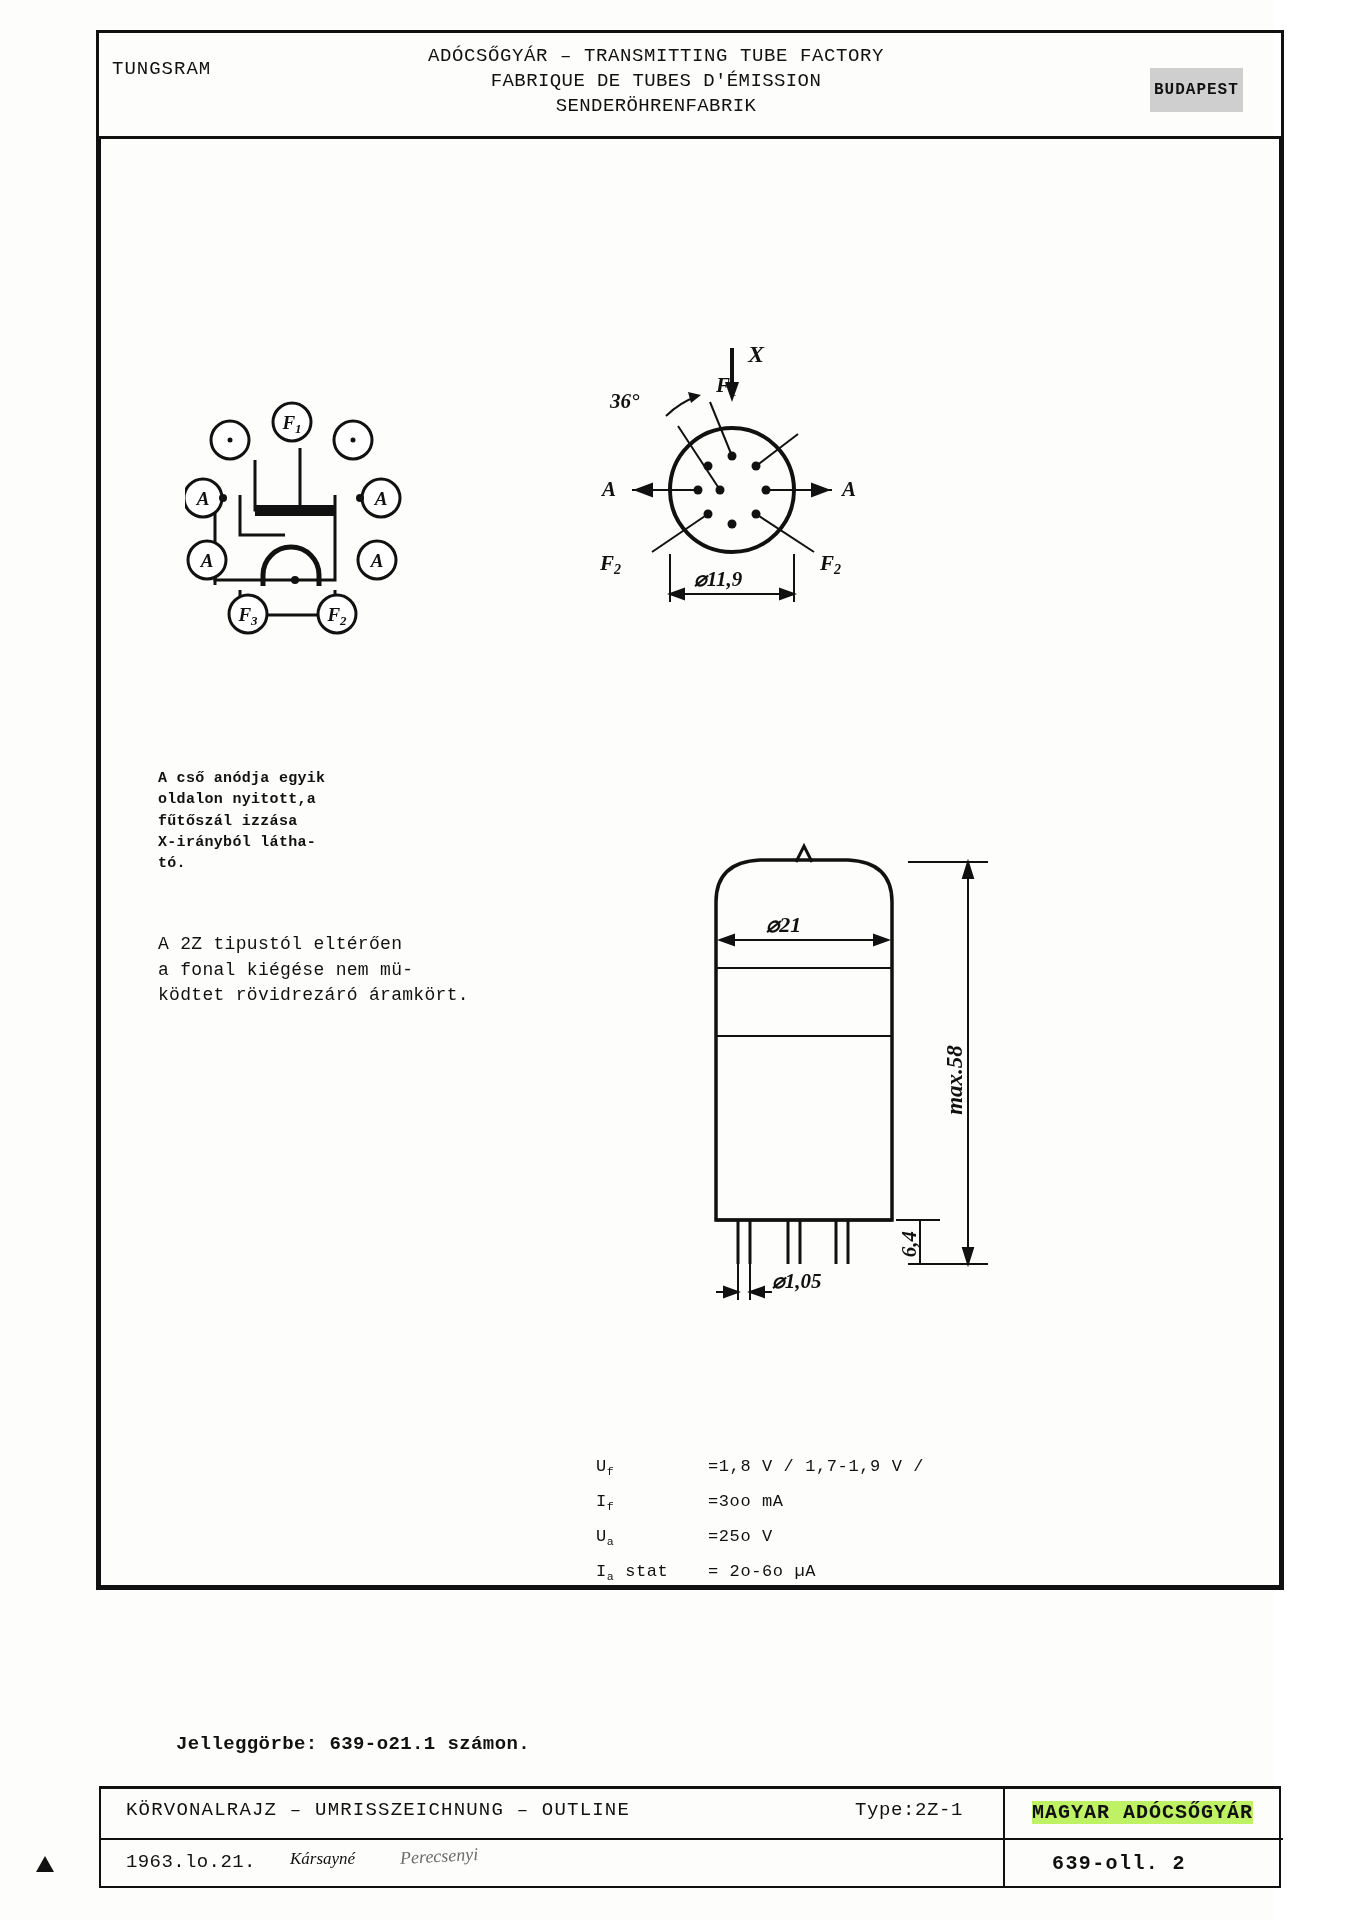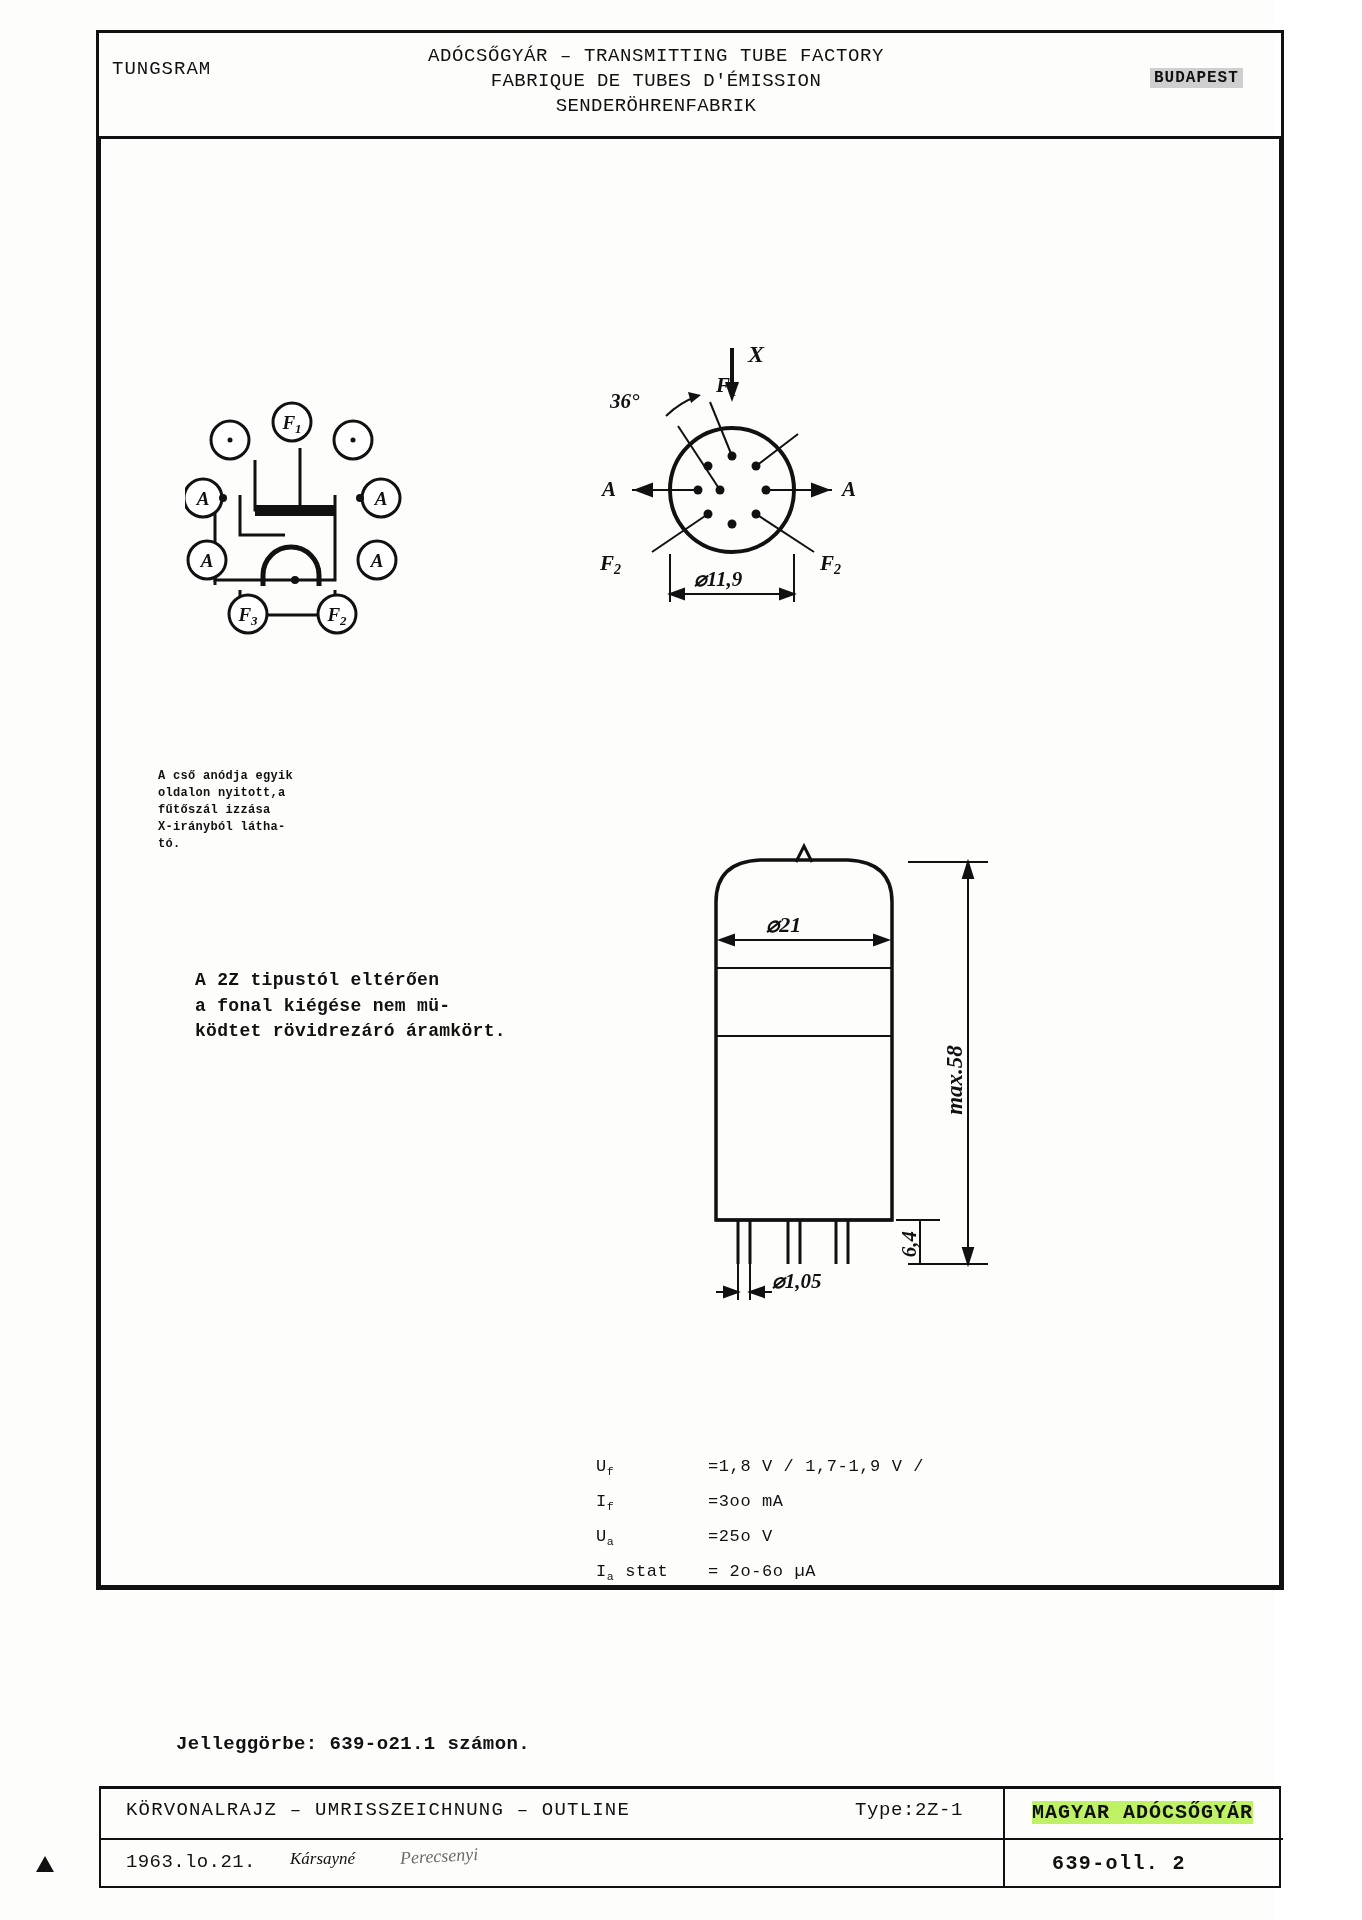--- a/index.html
+++ b/index.html
@@ -62,7 +62,7 @@
     font-weight: bold;
     letter-spacing: 1px;
     background: #cfcfcf;
-    padding: 1px 4px;
+    padding: 13px 4px;
   }
   
   .desc {

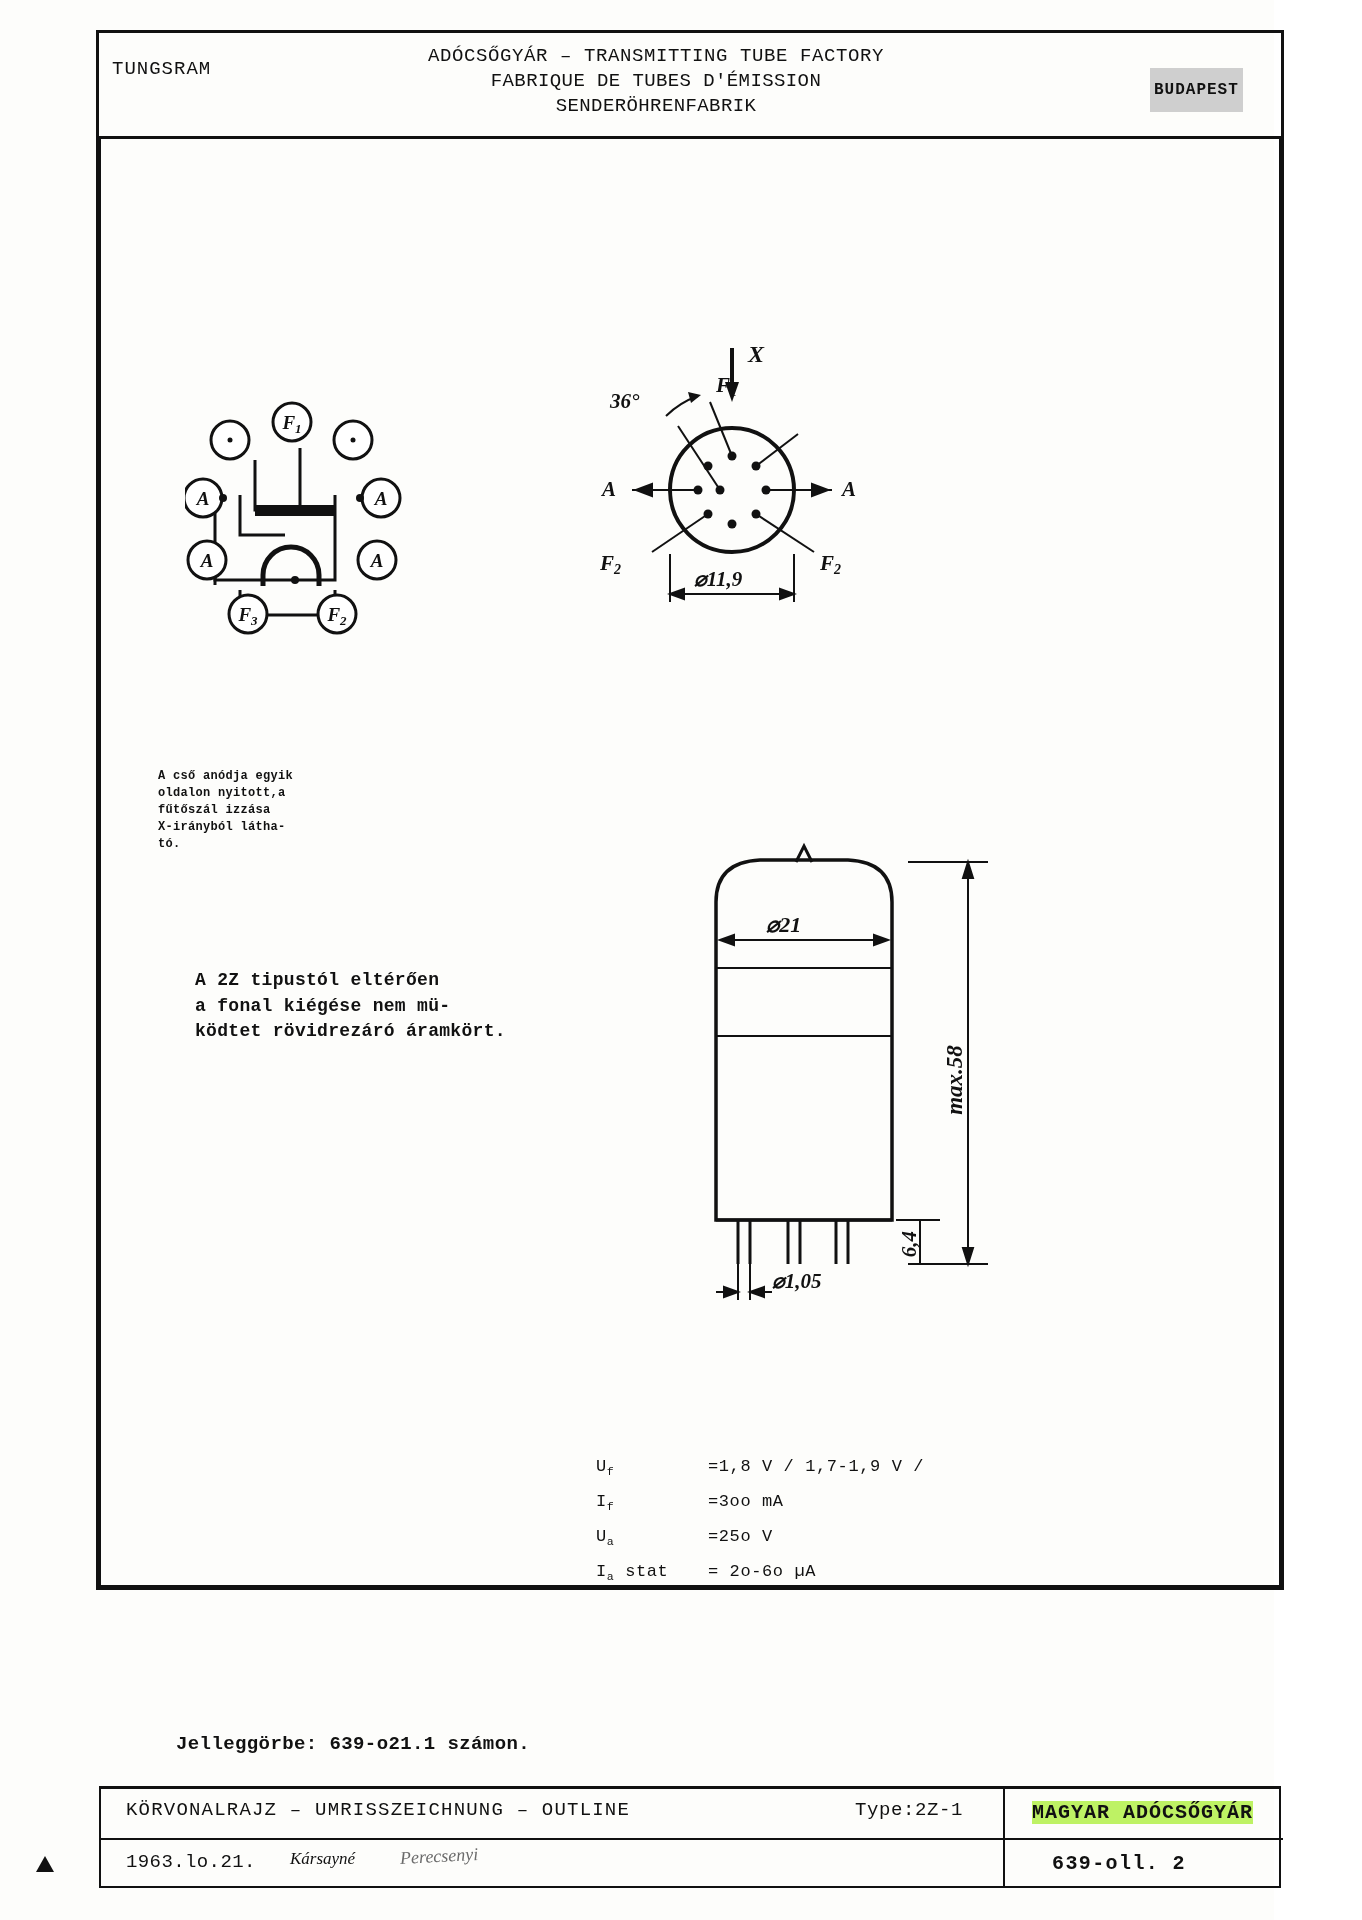--- a/index.html
+++ b/index.html
@@ -76,7 +76,7 @@
   .note1 {
     position: absolute;
     left: 158px; top: 768px;
-    font-size: 12px;
+    font-size: 15px;
     line-height: 1.42;
     letter-spacing: 0.3px;
     font-weight: bold;

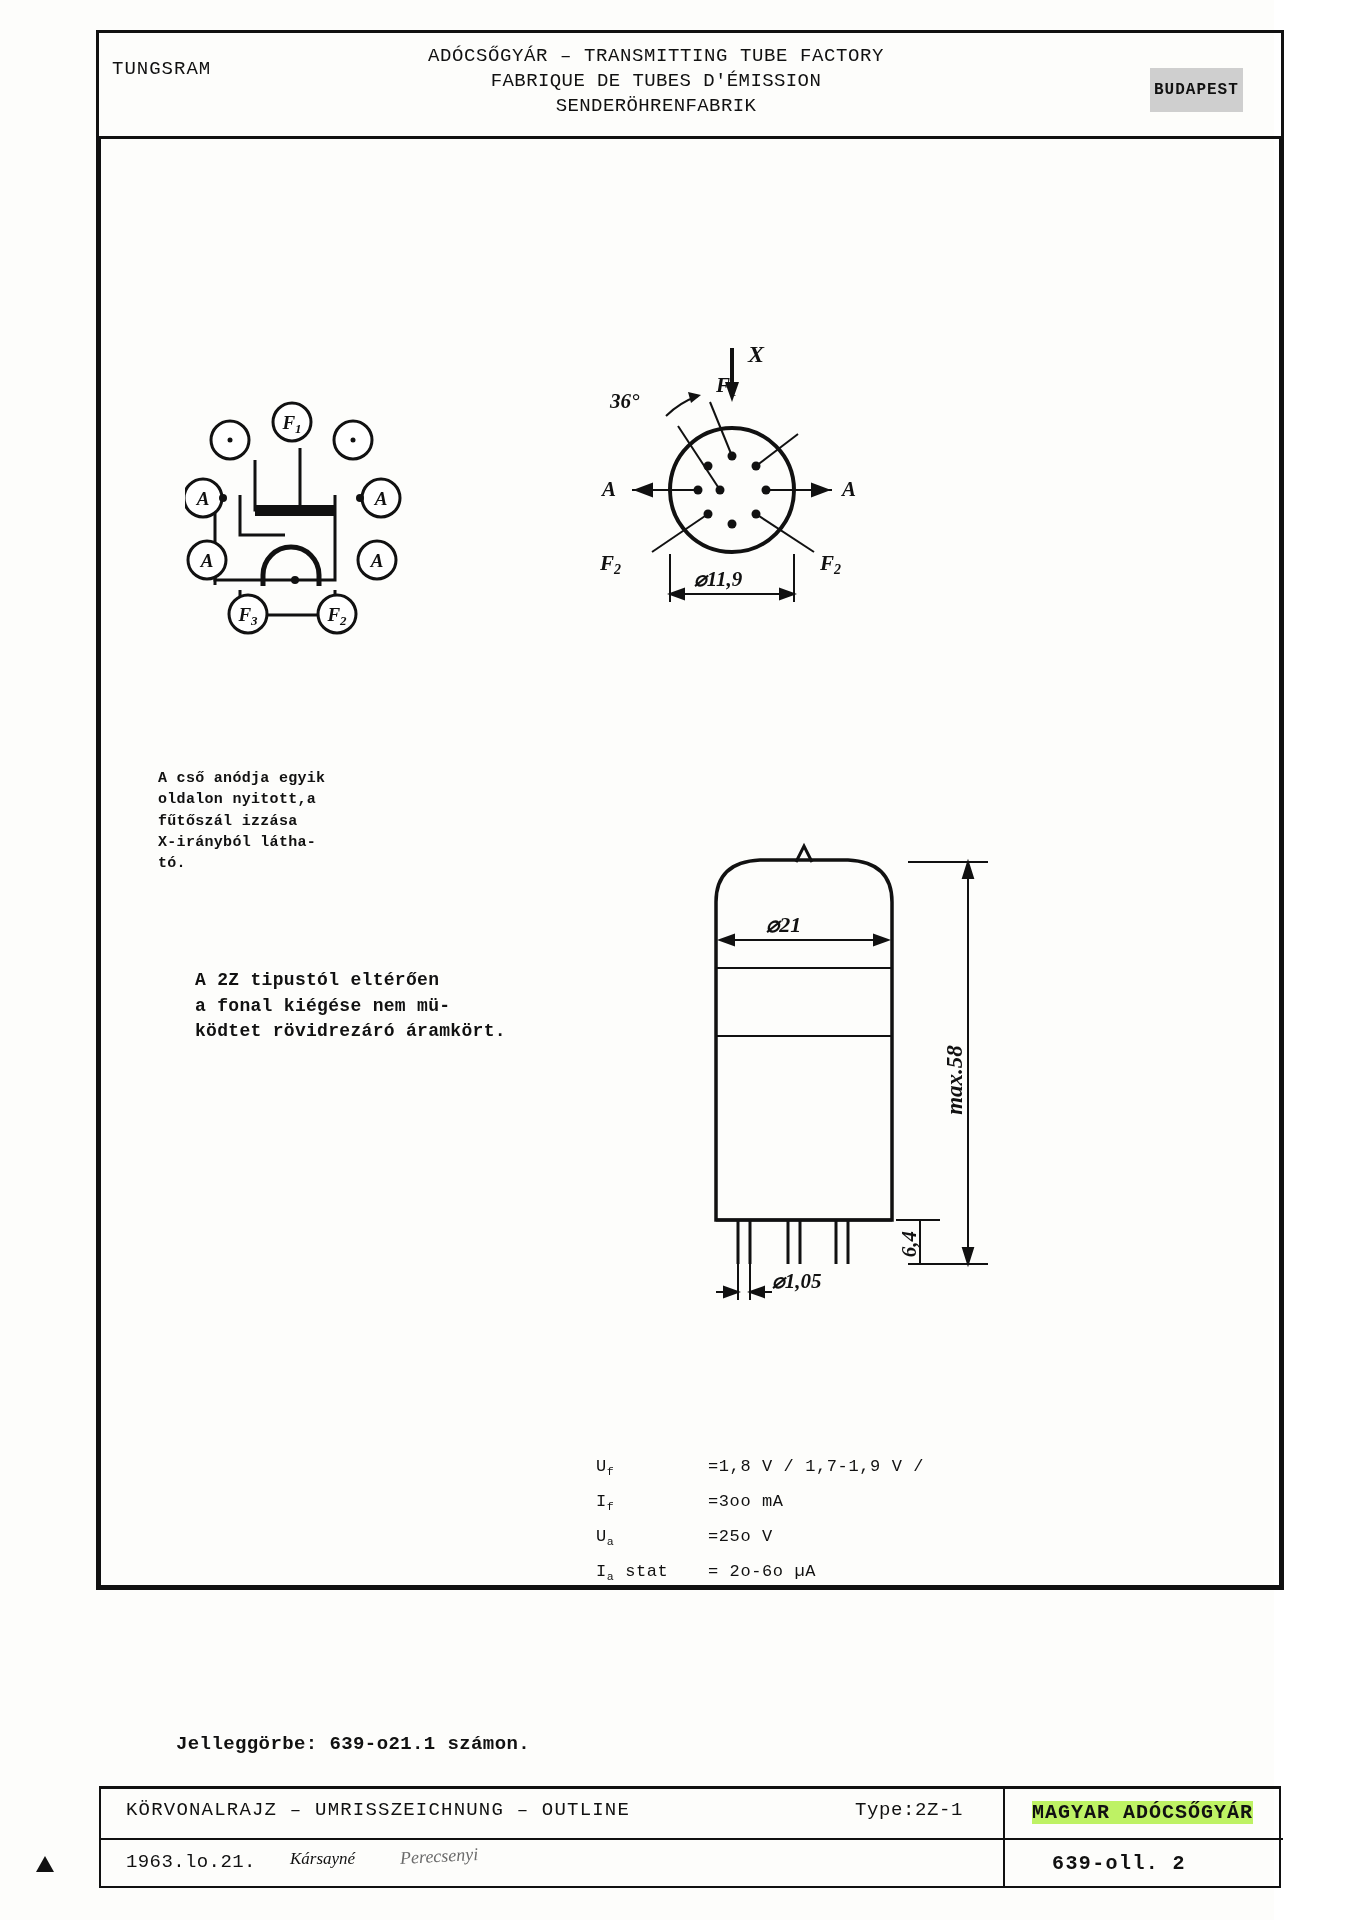--- a/index.html
+++ b/index.html
@@ -83,12 +83,11 @@
   }
   .note2 {
     position: absolute;
-    left: 158px; top: 968px;
+    left: 158px; top: 932px;
     font-size: 18px;
     line-height: 1.42;
     letter-spacing: 0.3px;
-    font-weight: bold;
-    margin-left: 37px;
+    font-weight: normal;
   }
   
   .params {

